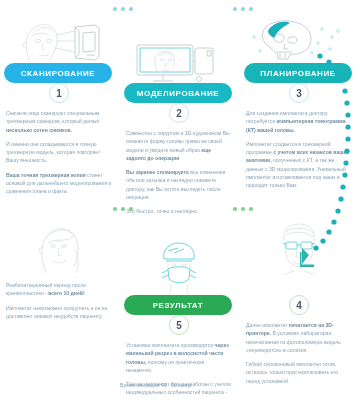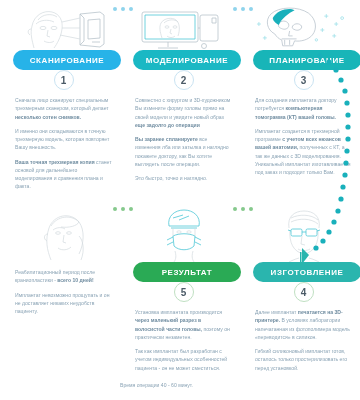--- a/index.html
+++ b/index.html
@@ -17,7 +17,7 @@
   .row-bottom { top: 200px; height: 200px; }
 
   
-  .col { position: absolute; top: 4px; width: 118px; height: 200px; padding-left: 9px; }
+  .col { position: absolute; top: 17px; width: 118px; height: 200px; }
   .c1 { left: 0; }
   .c2 { left: 120px; }
   .c3 { left: 240px; }

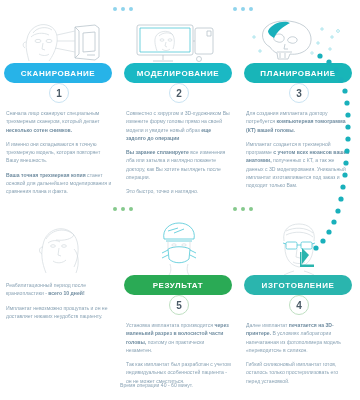--- a/index.html
+++ b/index.html
@@ -19,7 +19,7 @@
   
   .col { position: absolute; top: 17px; width: 118px; height: 200px; }
   .c1 { left: 0; }
-  .c2 { left: 120px; }
+  .c2 { left: 120px; margin-top: 20px; }
   .c3 { left: 240px; }
 
   

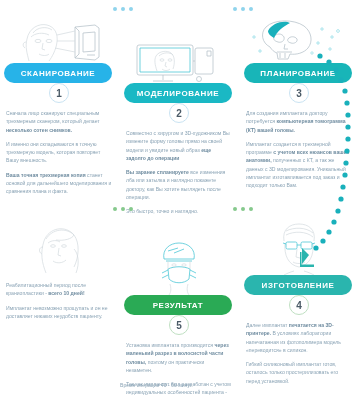--- a/index.html
+++ b/index.html
@@ -301,7 +301,6 @@
         </svg>
       </div>
       <div class="badge-wrap">
-        <div class="pill teal3" style="background: rgb(42, 181, 174);">ИЗГОТОВЛЕНИЕ</div>
         <div class="numcircle g">4</div>
       </div>
       <div class="txt">

